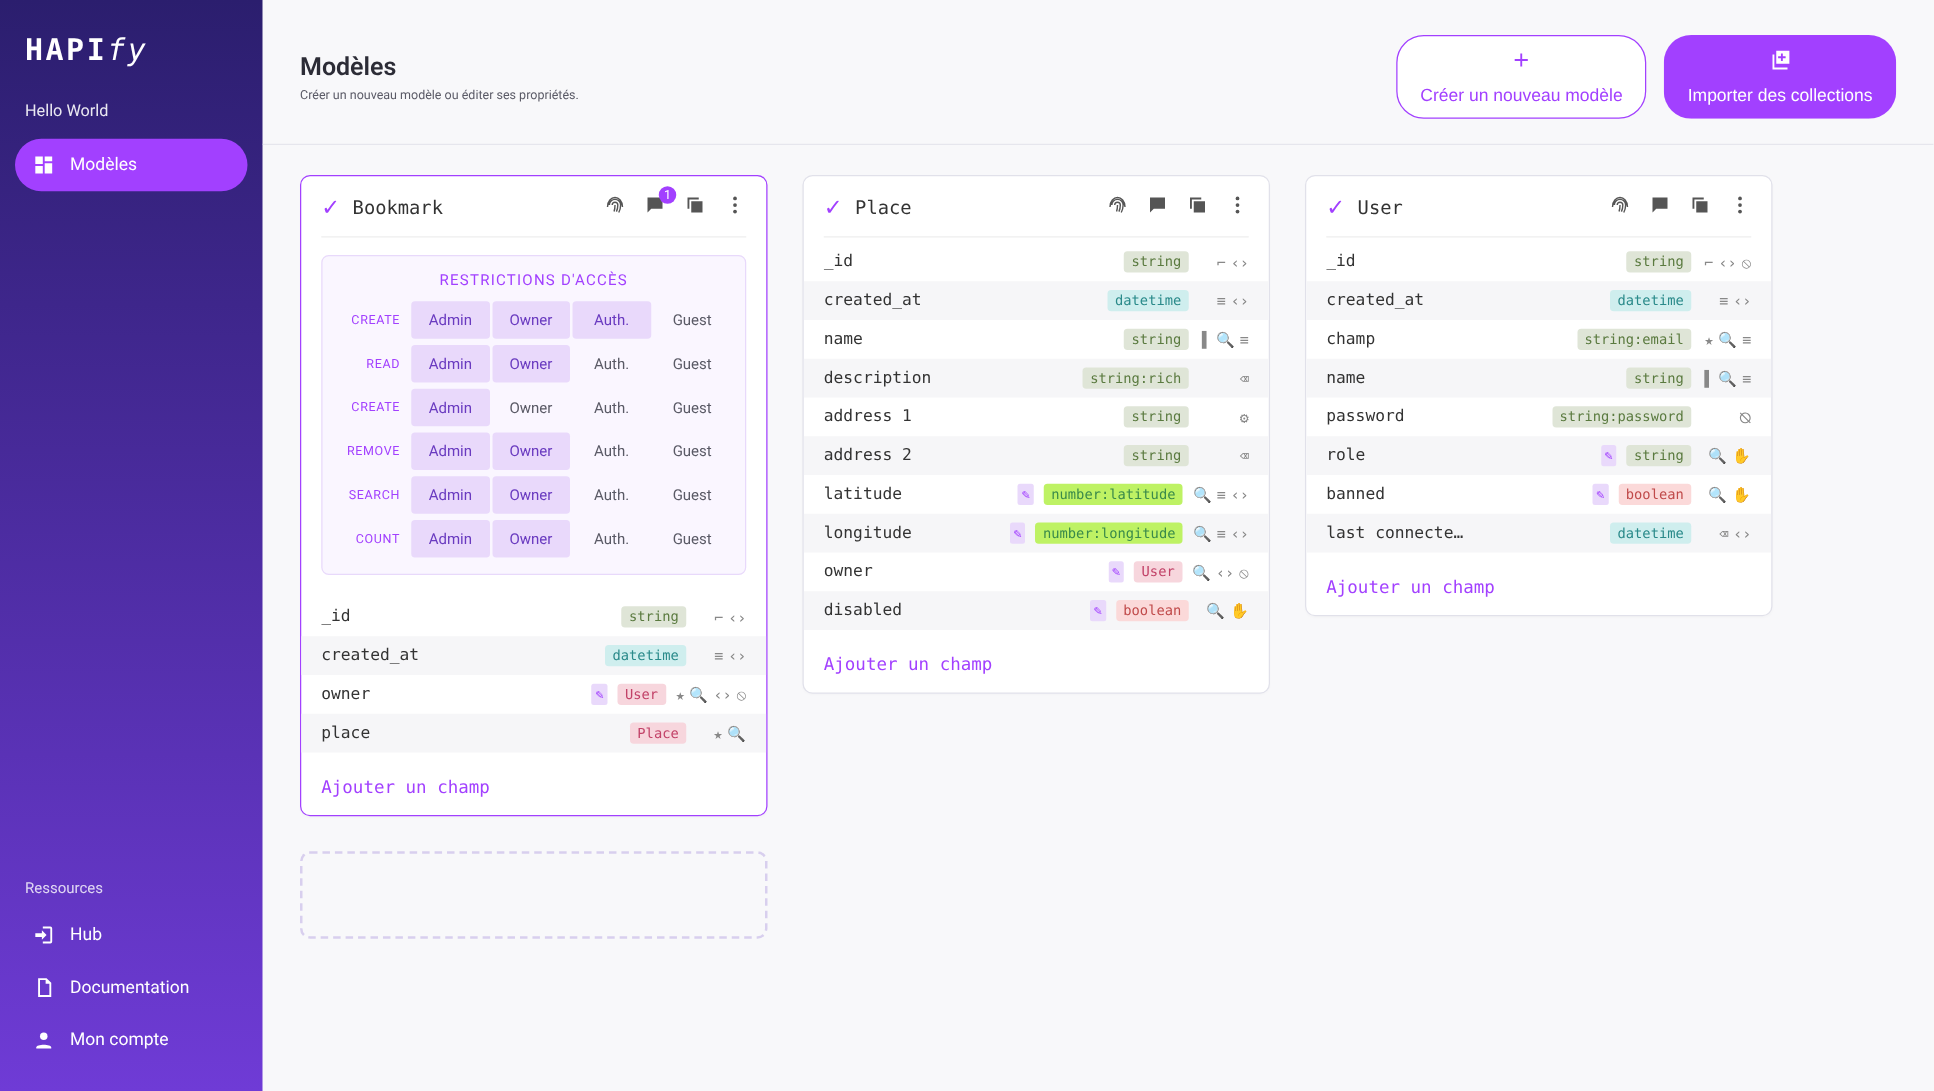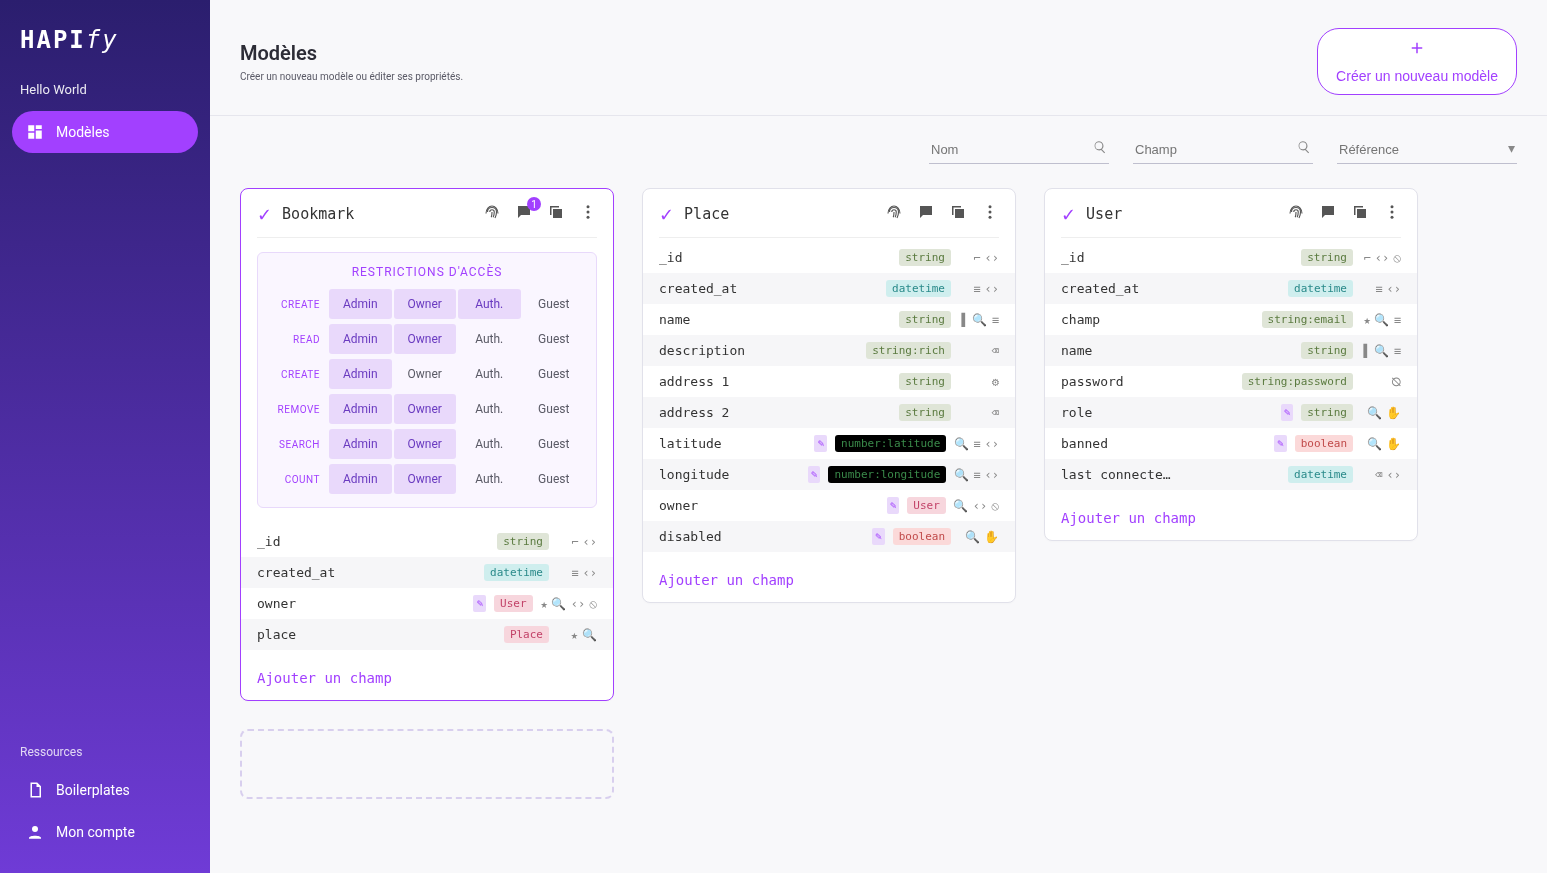--- a/index.html
+++ b/index.html
@@ -125,6 +125,12 @@
             </svg></span>
         <span>Créer un nouveau modèle</span>
       </button>
+      <button class="btn btn-solid">
+        <span><svg viewBox="0 0 24 24">
+              <path d="M4 6h2v14h14v2H4zM8 2h14v14H8zm7 3h-2v3h-3v2h3v3h2v-3h3V8h-3z"></path>
+            </svg></span>
+        <span>Importer des collections</span>
+      </button>
     </div>
   </div>
 

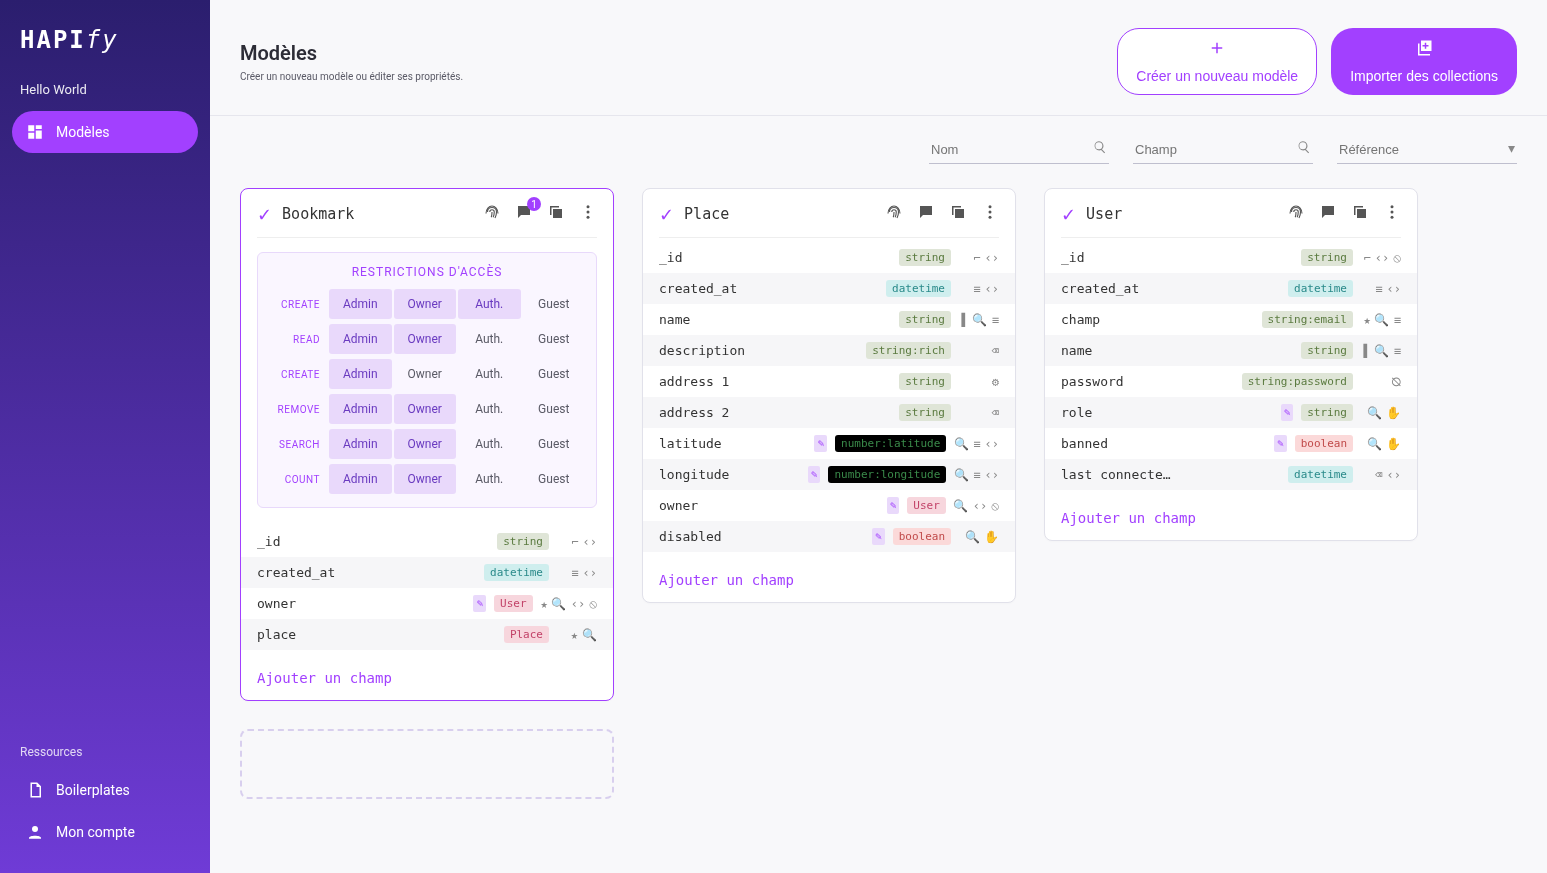--- a/index.html
+++ b/index.html
@@ -134,24 +134,6 @@
     </div>
   </div>
 
-  <div class="filters">
-    <div class="filter">
-      <input placeholder="Nom" style="">
-      <span class="fic sm"><svg viewBox="0 0 24 24">
-            <path d="M10 2a8 8 0 015.3 13.9l5.4 5.4-1.4 1.4-5.4-5.4A8 8 0 1110 2zm0 2a6 6 0 100 12 6 6 0 000-12z"></path>
-          </svg></span>
-    </div>
-    <div class="filter">
-      <input placeholder="Champ" style="">
-      <span class="fic sm"><svg viewBox="0 0 24 24">
-            <path d="M10 2a8 8 0 015.3 13.9l5.4 5.4-1.4 1.4-5.4-5.4A8 8 0 1110 2zm0 2a6 6 0 100 12 6 6 0 000-12z"></path>
-          </svg></span>
-    </div>
-    <div class="filter">
-      <input placeholder="Référence" style="">
-      <span class="fic">▾</span>
-    </div>
-  </div>
 
   <div class="cards" id="cards">
       <div class="card active">

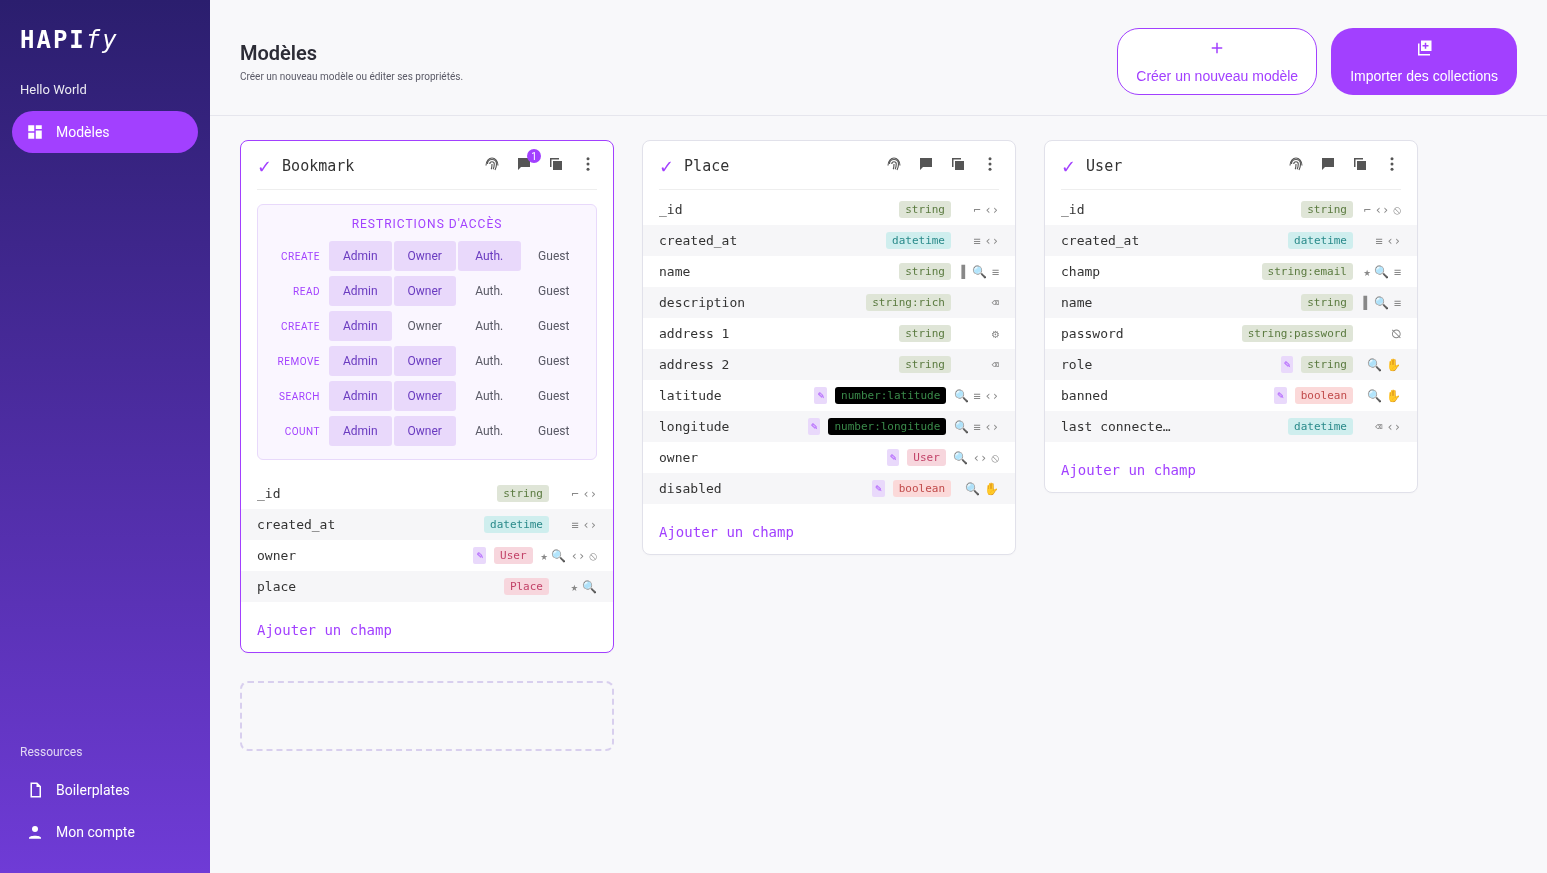--- a/index.html
+++ b/index.html
@@ -63,7 +63,7 @@
 .type-string { background: #dfe5d7; color: #5a7a3f; }
 .type-datetime { background: #cfeeee; color: #2a8a8a; }
 .type-ref { background: #f7d6dd; color: #c24268; }
-.type-number { background: #000000; color: #3a8a4a; }
+.type-number { background: #bef264; color: #3a8a4a; }
 .type-bool { background: #fbd9d9; color: #c04a4a; }
 .flags { display: flex; gap: 4px; color: #888; font-size: 12px; align-items: center; min-width: 40px; justify-content: flex-end; }
 .flags span { display: inline-block; }

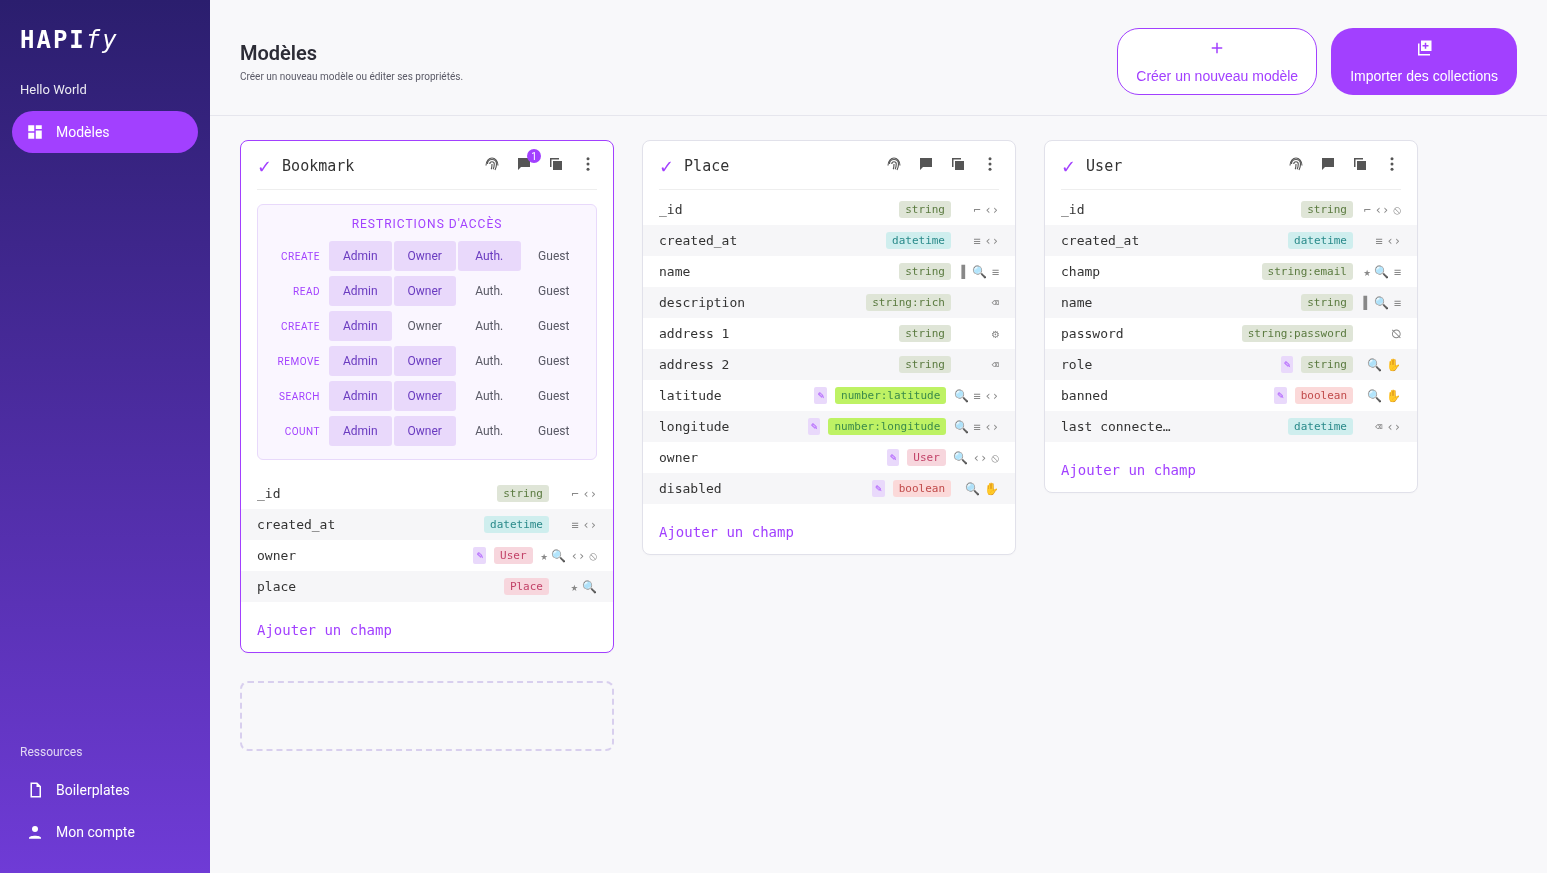--- a/index.html
+++ b/index.html
@@ -93,6 +93,14 @@
   <div class="spacer"></div>
 
   <div class="section-label">Ressources</div>
+  <div class="nav-item">
+    <span class="ic">
+        <svg viewBox="0 0 24 24">
+          <path d="M10 17l5-5-5-5v3H3v4h7zM19 3h-8v2h8v14h-8v2h8a2 2 0 002-2V5a2 2 0 00-2-2z"></path>
+        </svg>
+      </span>
+    <span>Hub</span>
+  </div>
   <div class="nav-item">
     <span class="ic">
         <svg viewBox="0 0 24 24">

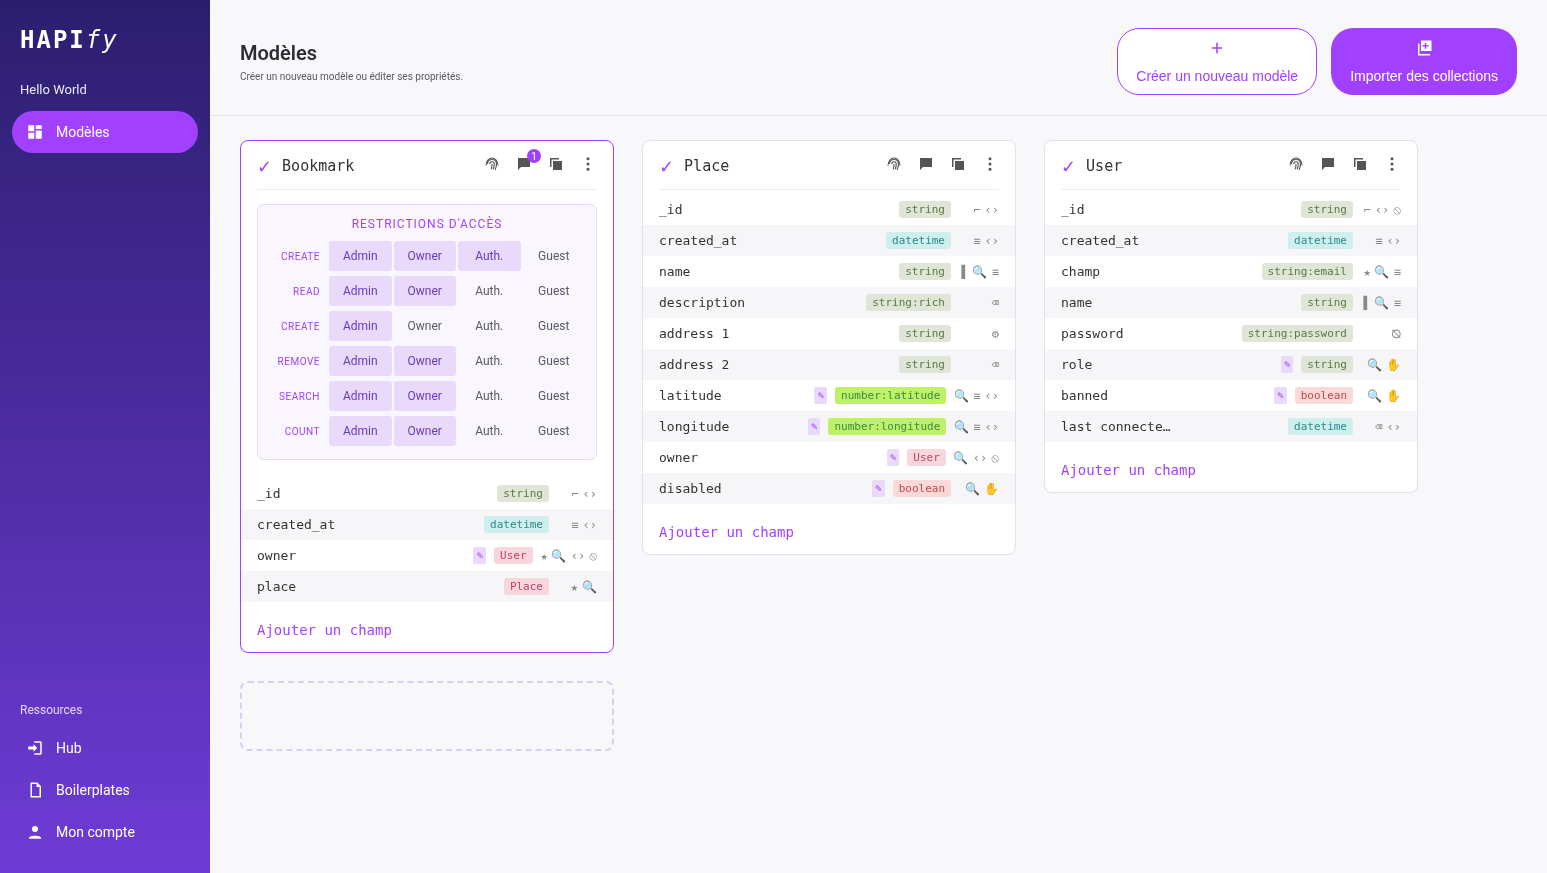--- a/index.html
+++ b/index.html
@@ -107,7 +107,7 @@
           <path d="M6 2h9l5 5v15H6zM8 4v16h10V8h-4V4z"></path>
         </svg>
       </span>
-    <span>Boilerplates</span>
+    <span>Documentation</span>
   </div>
   <div class="nav-item">
     <span class="ic">

